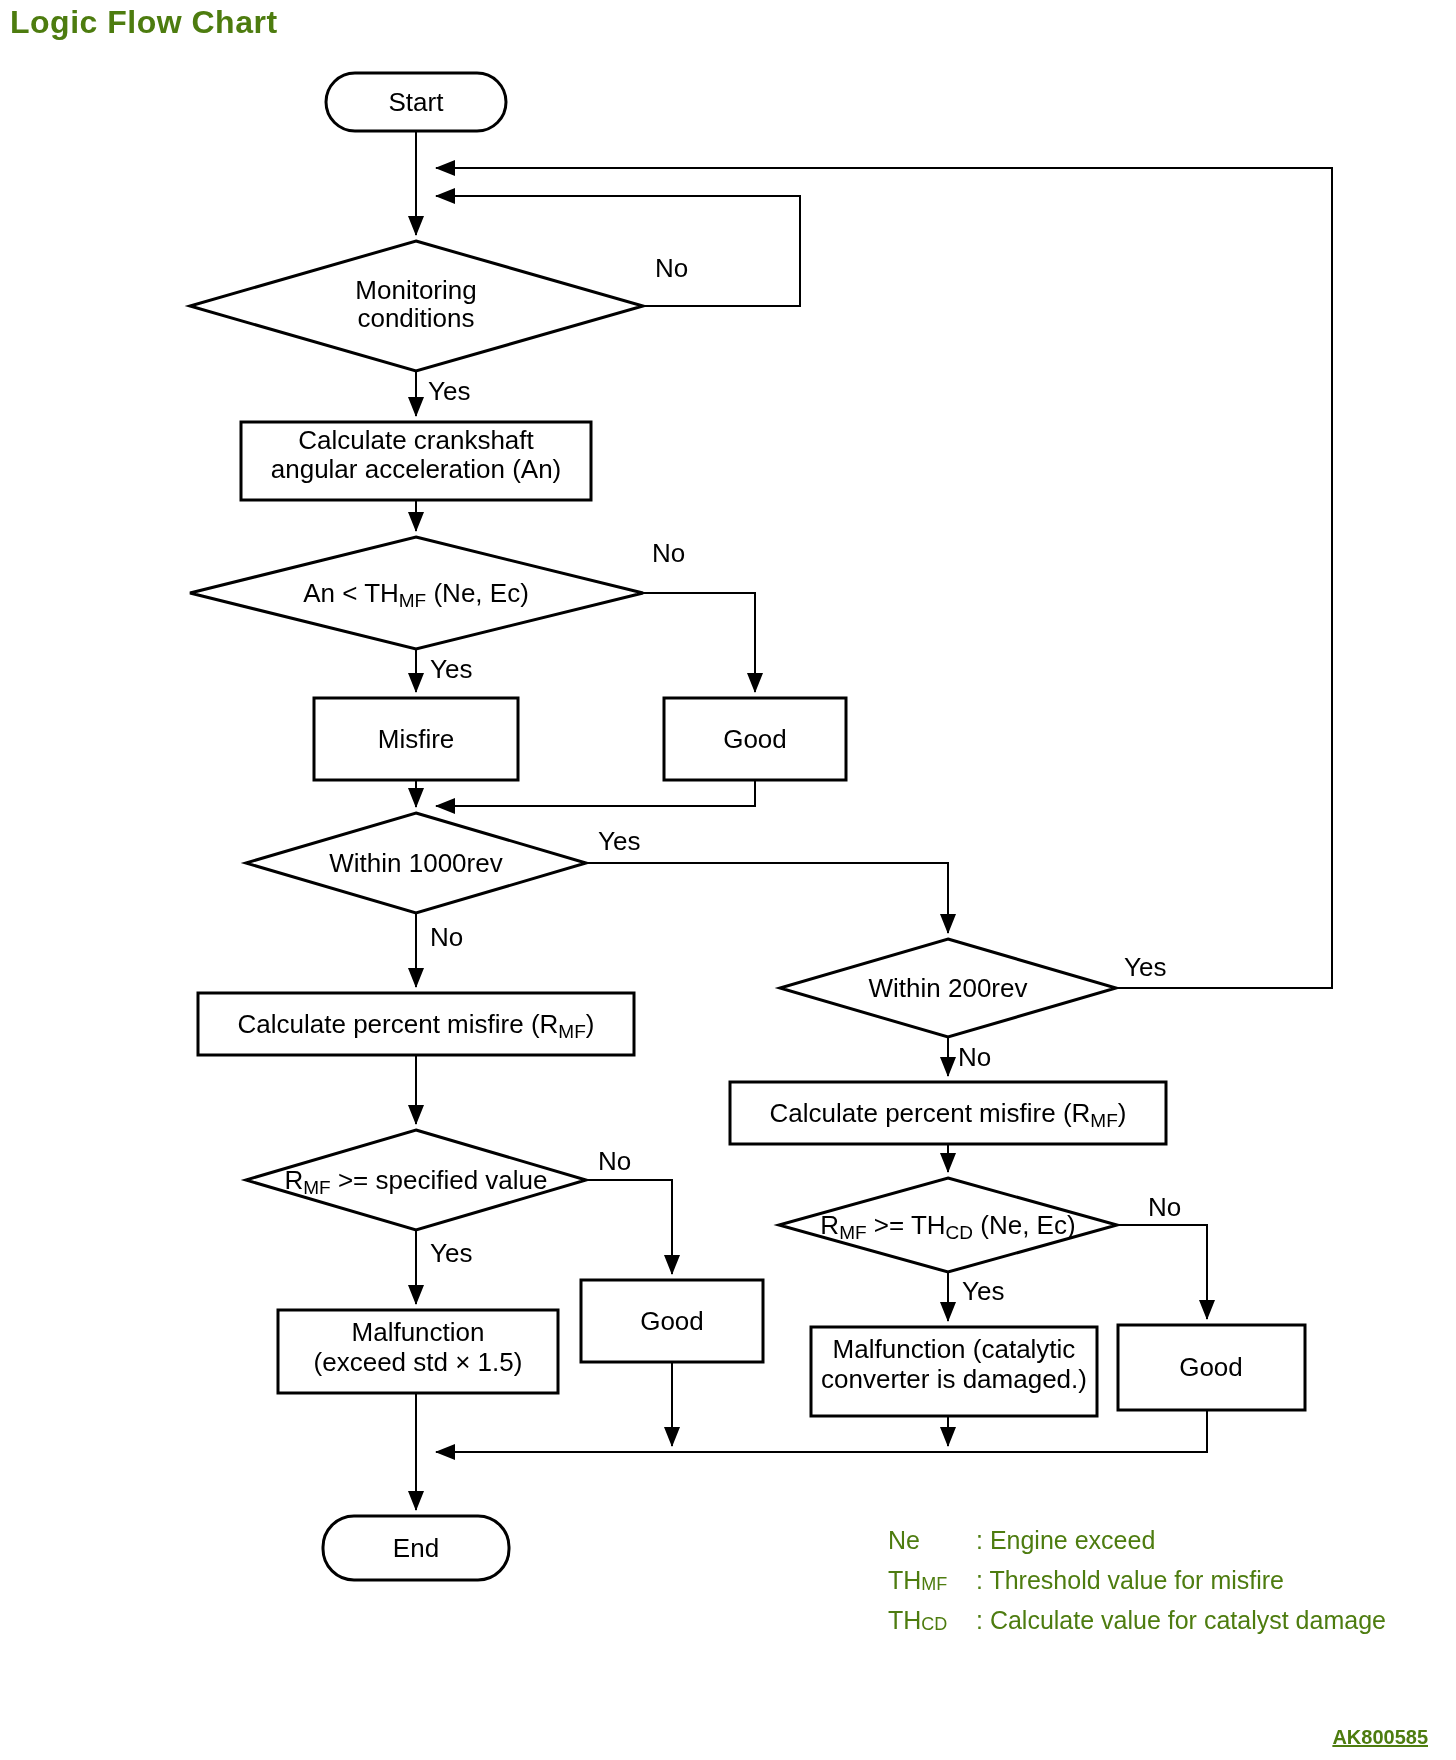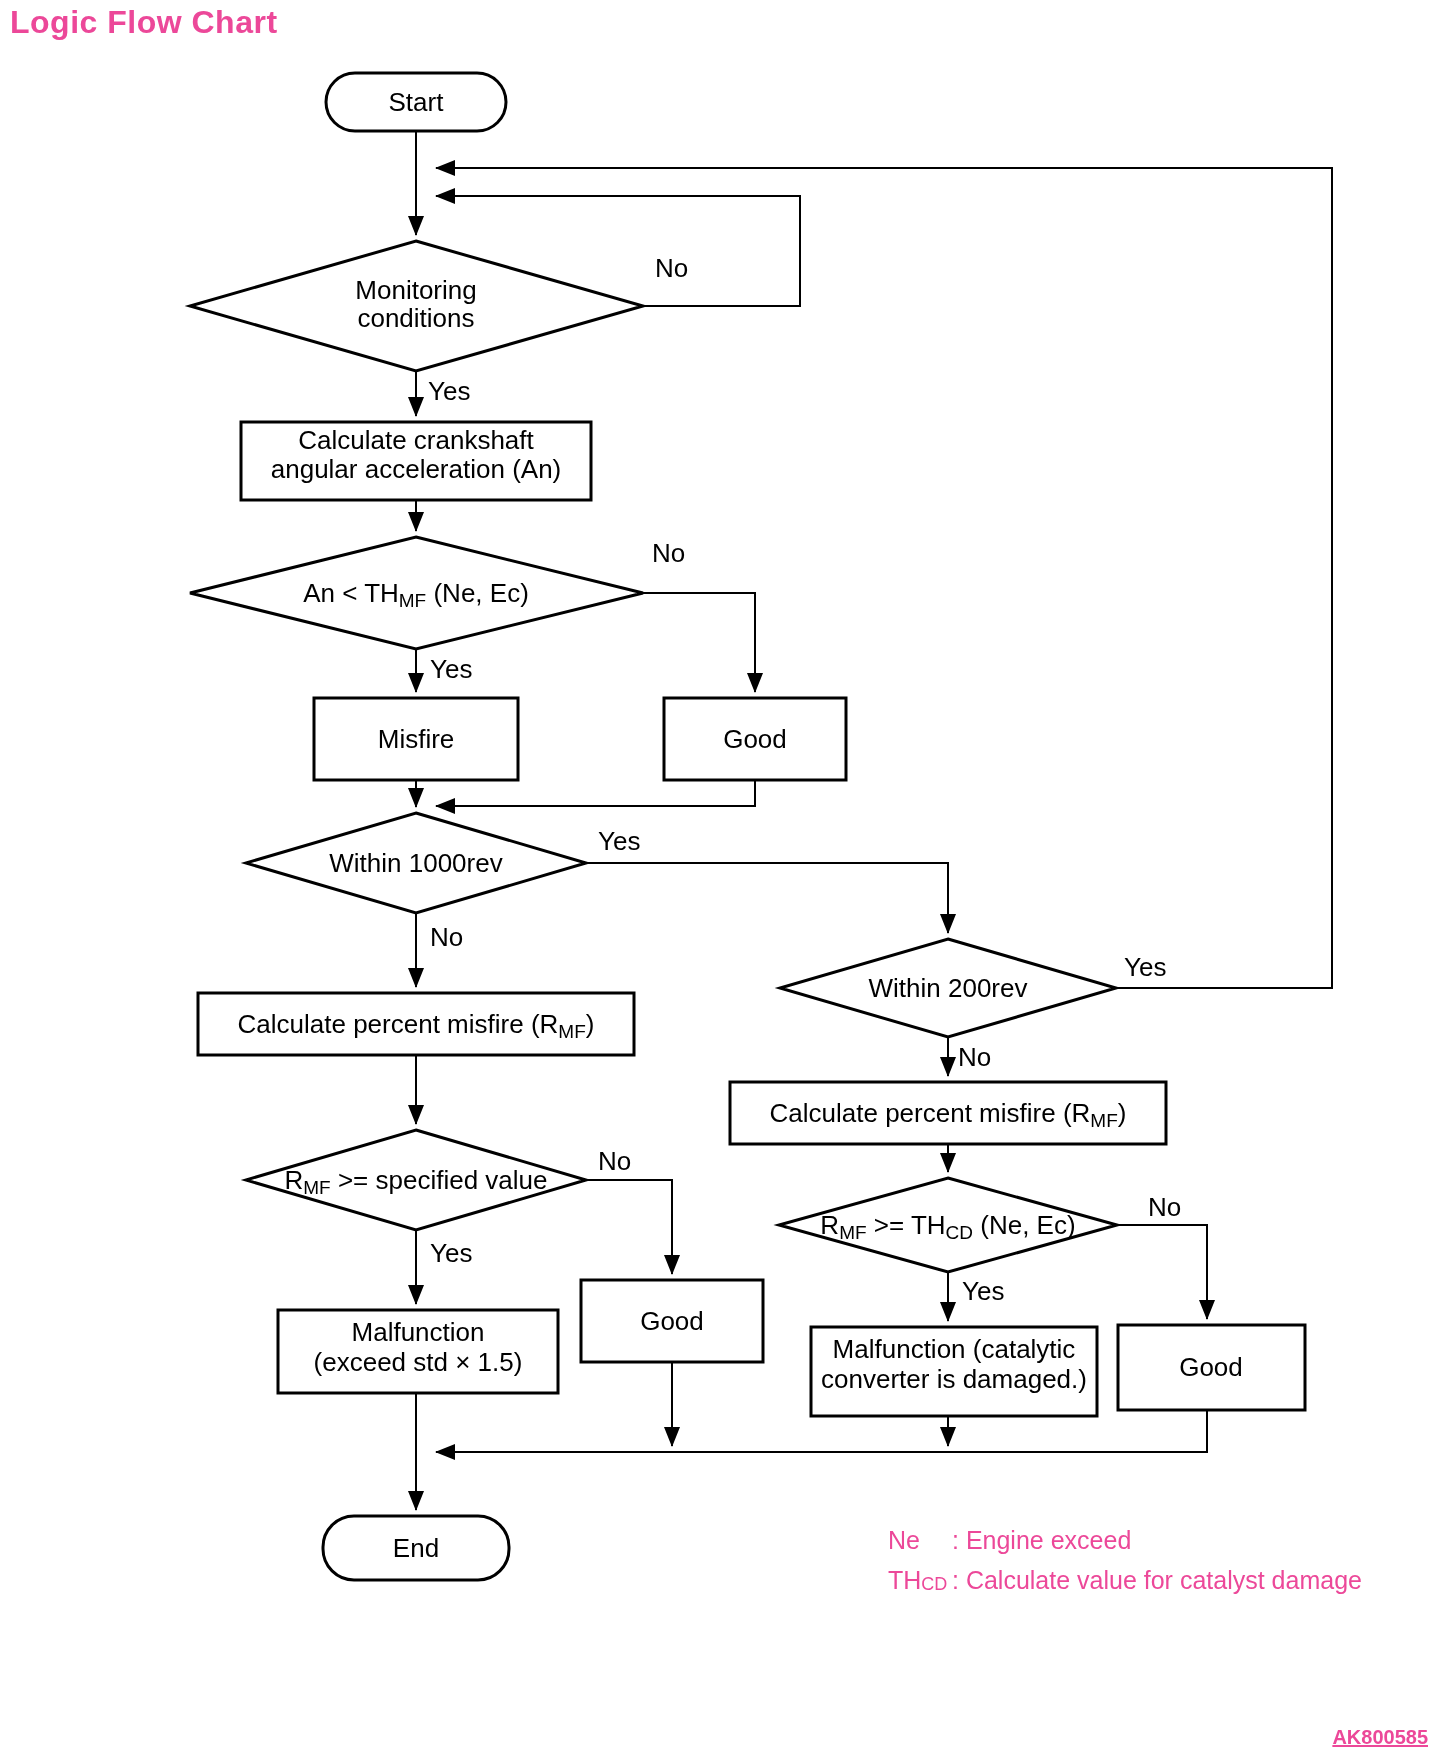--- a/index.html
+++ b/index.html
@@ -8,7 +8,7 @@
     width:1456px;height:1760px;
     background:#fff;
     font-family:"Liberation Sans","DejaVu Sans",sans-serif;
-    color:#ec4899;
+    color:#4d7c0f;
     overflow:hidden;
   }
   .title{

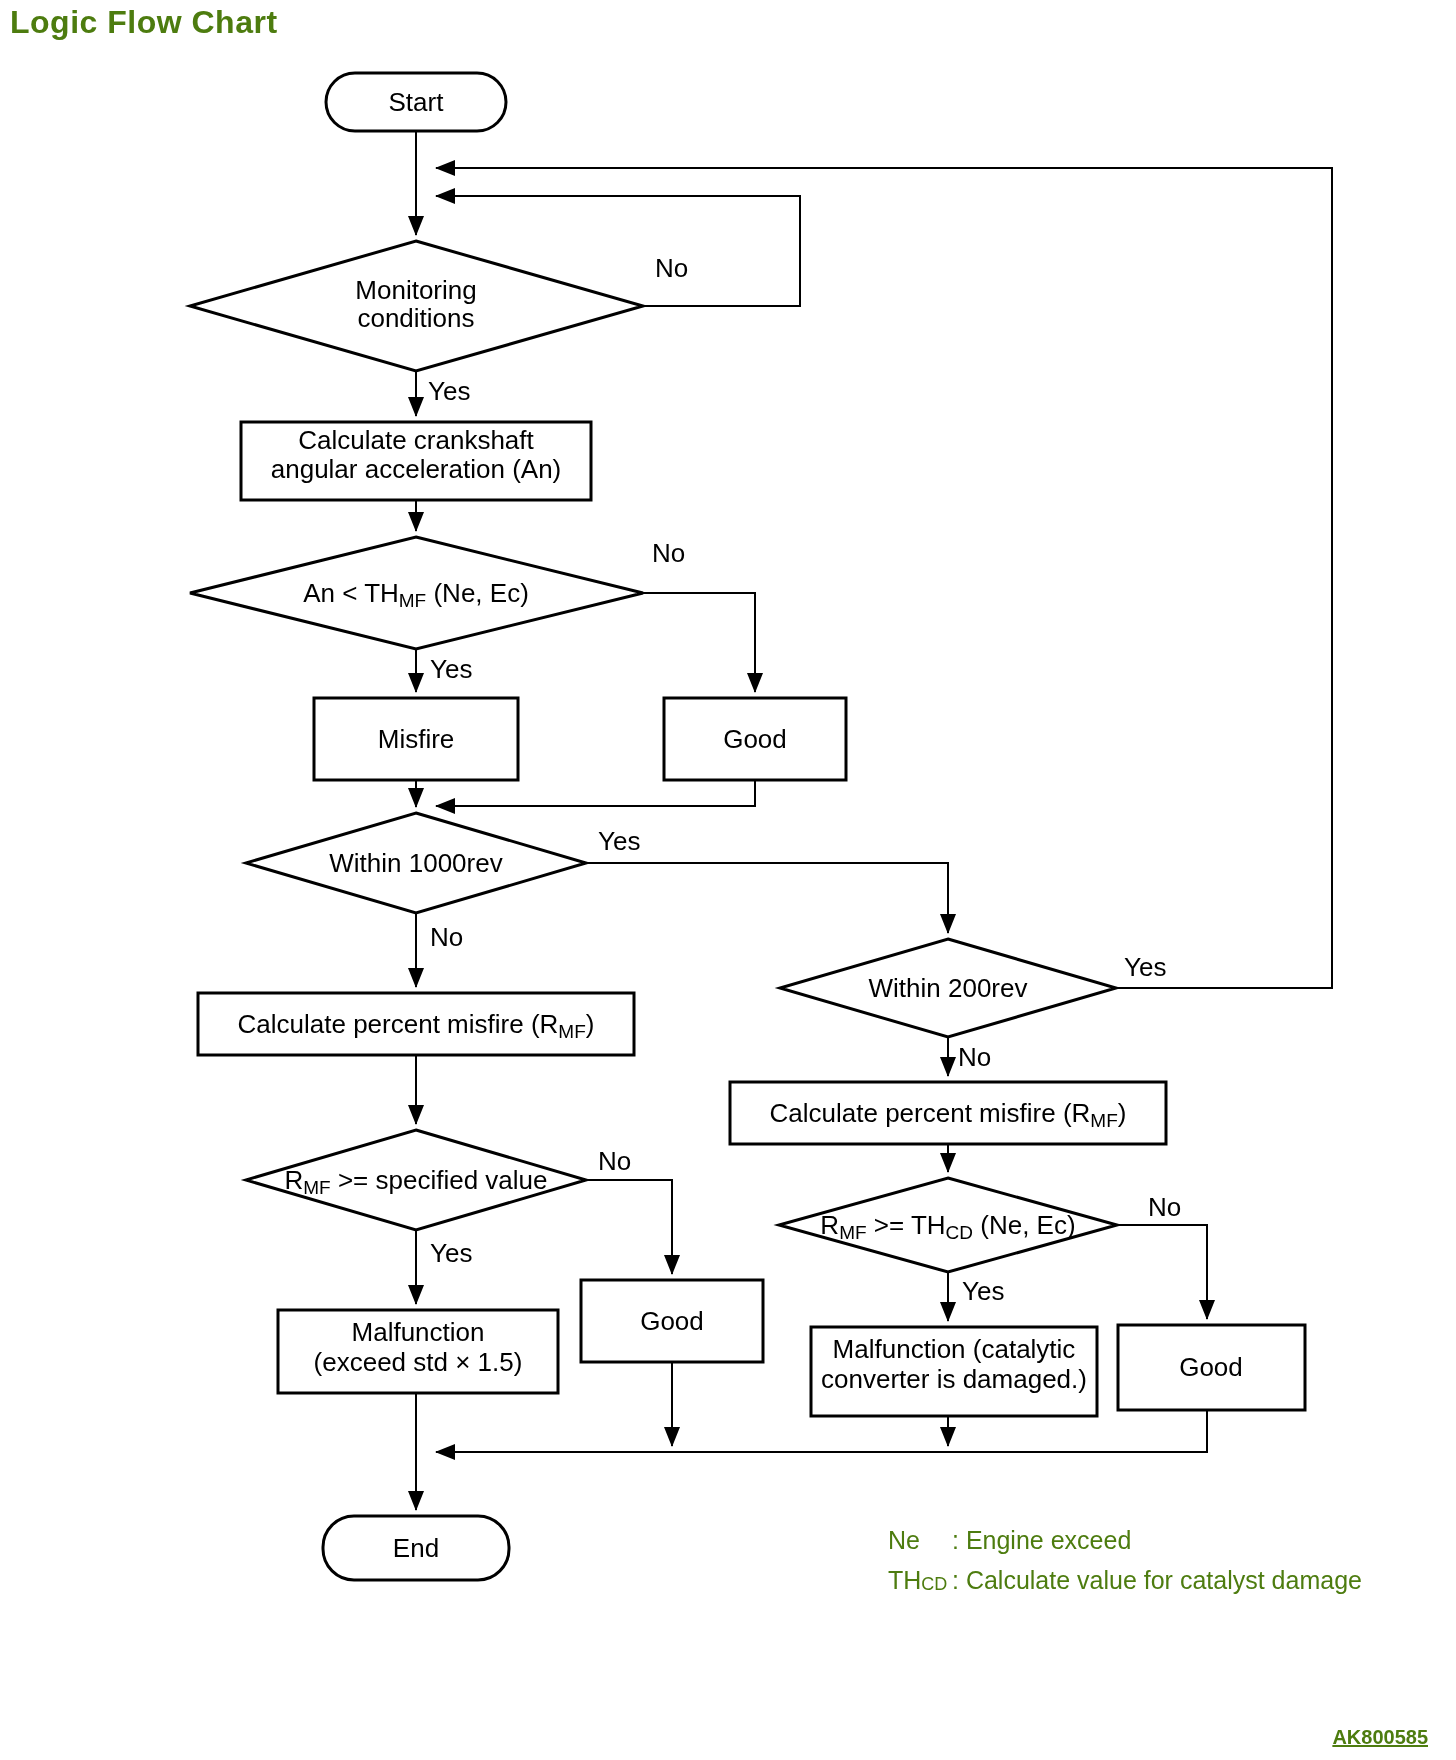--- a/index.html
+++ b/index.html
@@ -29,7 +29,7 @@
     position:absolute;left:888px;top:1522px;
     font-size:25px;line-height:37px;
   }
-  .legend-row{display:flex;}
+  .legend-row{display:flex;gap:24px;}
   .legend-term{display:inline-block;width:64px;flex:0 0 64px;}
   .legend-term sub{font-size:0.72em;vertical-align:baseline;position:relative;top:1px;}
   .footer{

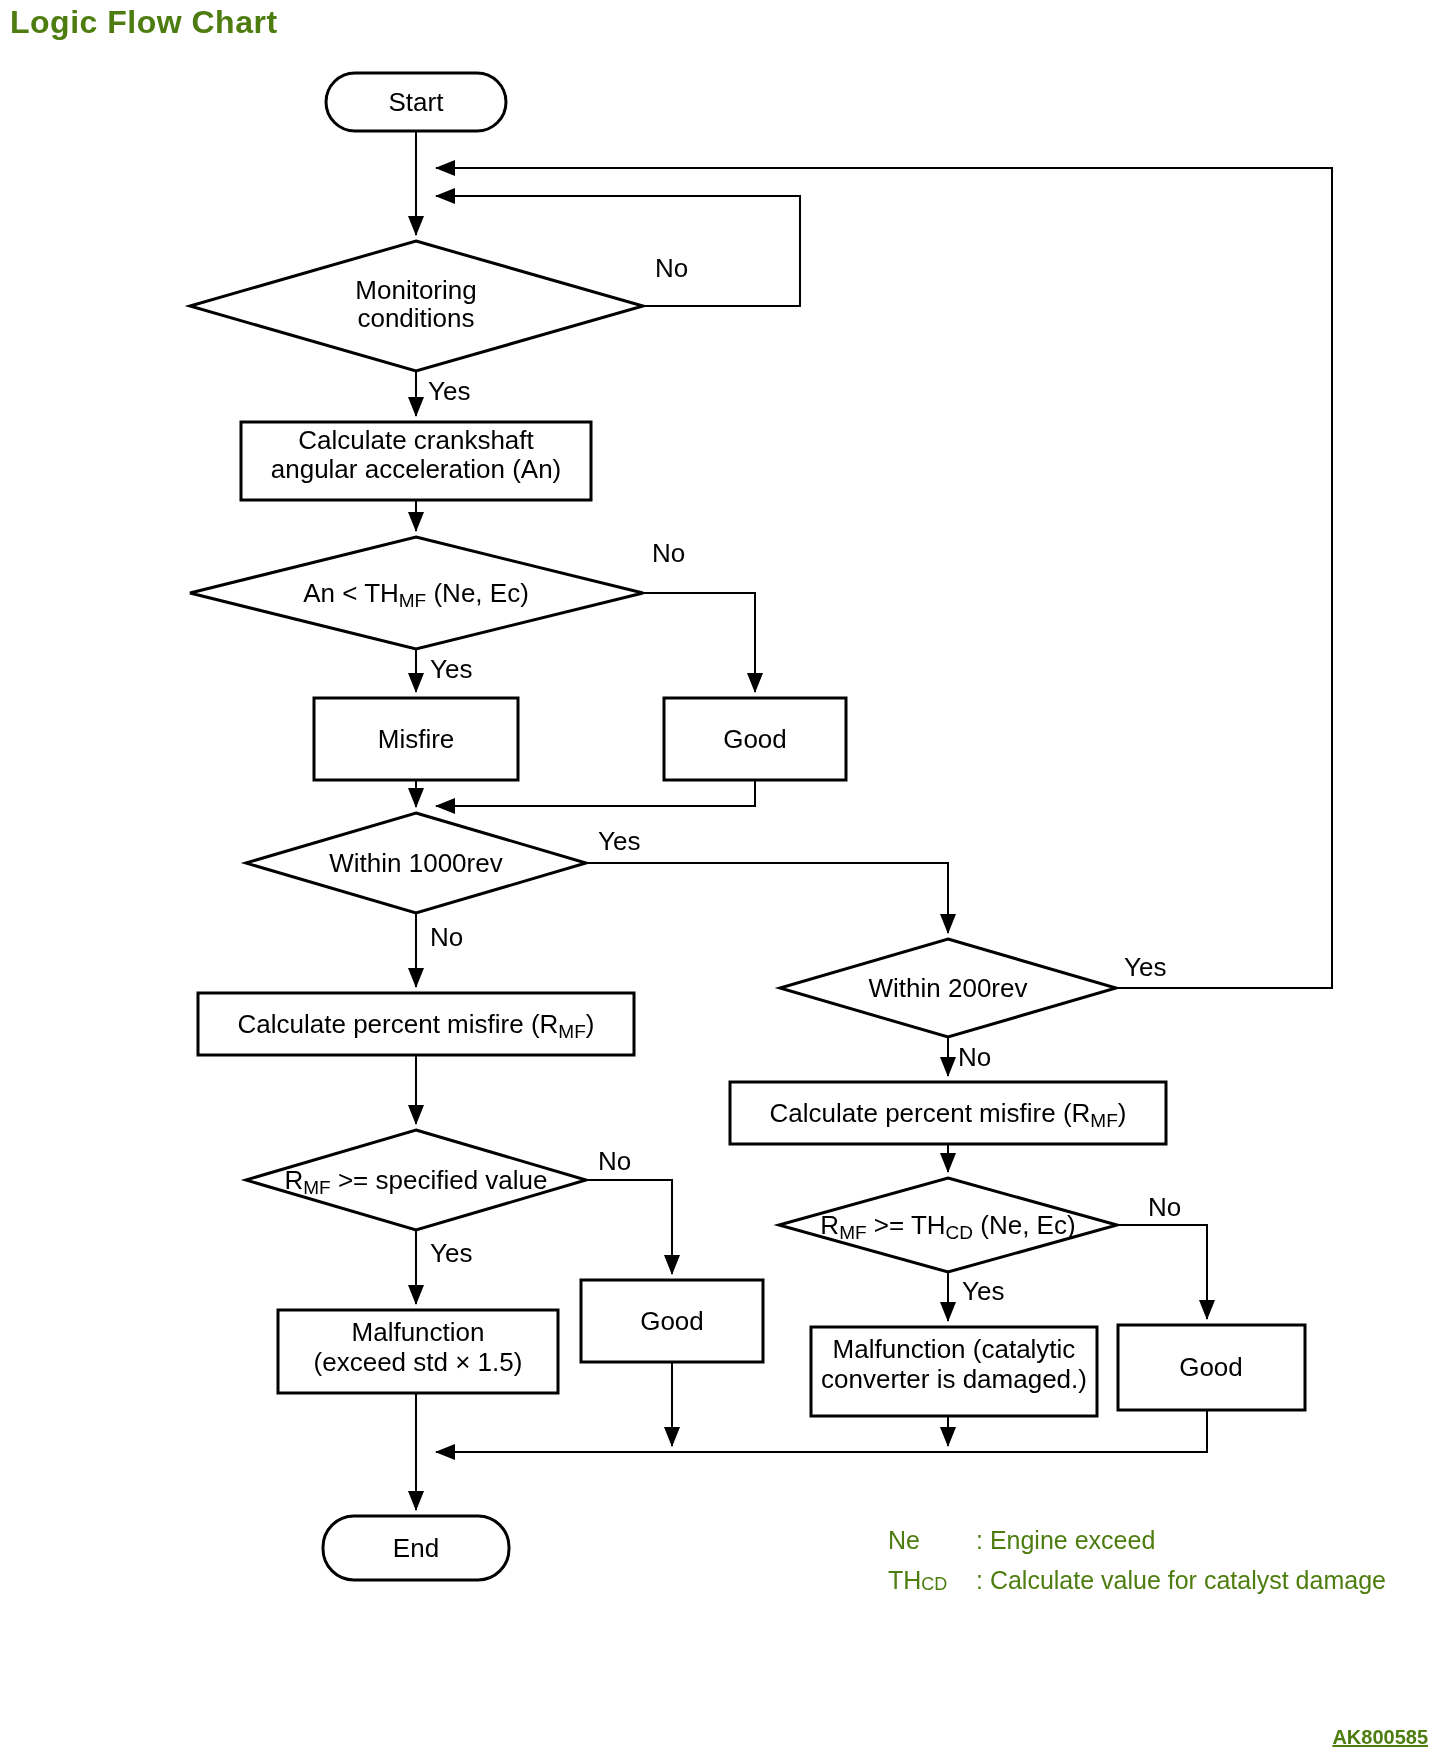--- a/index.html
+++ b/index.html
@@ -149,6 +149,10 @@
       <span class="legend-desc">: Engine exceed</span>
     </div>
     <div class="legend-row">
+      <span class="legend-term"><span>TH</span><sub>MF</sub></span>
+      <span class="legend-desc">: Threshold value for misfire</span>
+    </div>
+    <div class="legend-row">
       <span class="legend-term"><span>TH</span><sub>CD</sub></span>
       <span class="legend-desc">: Calculate value for catalyst damage</span>
     </div>

